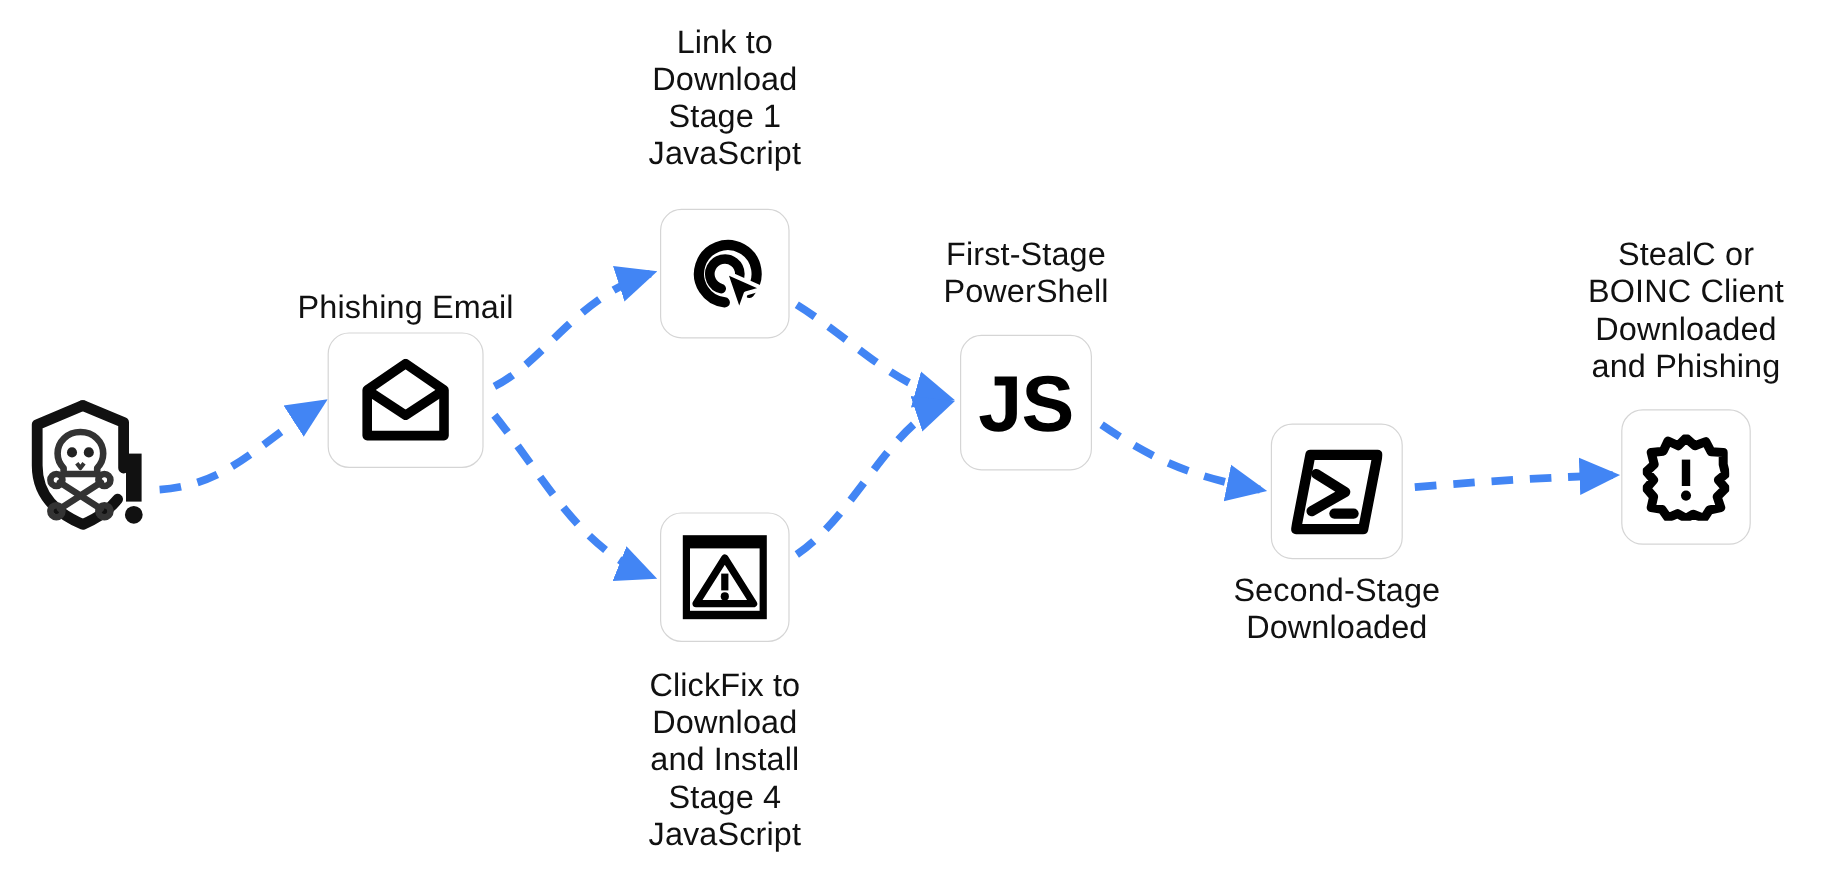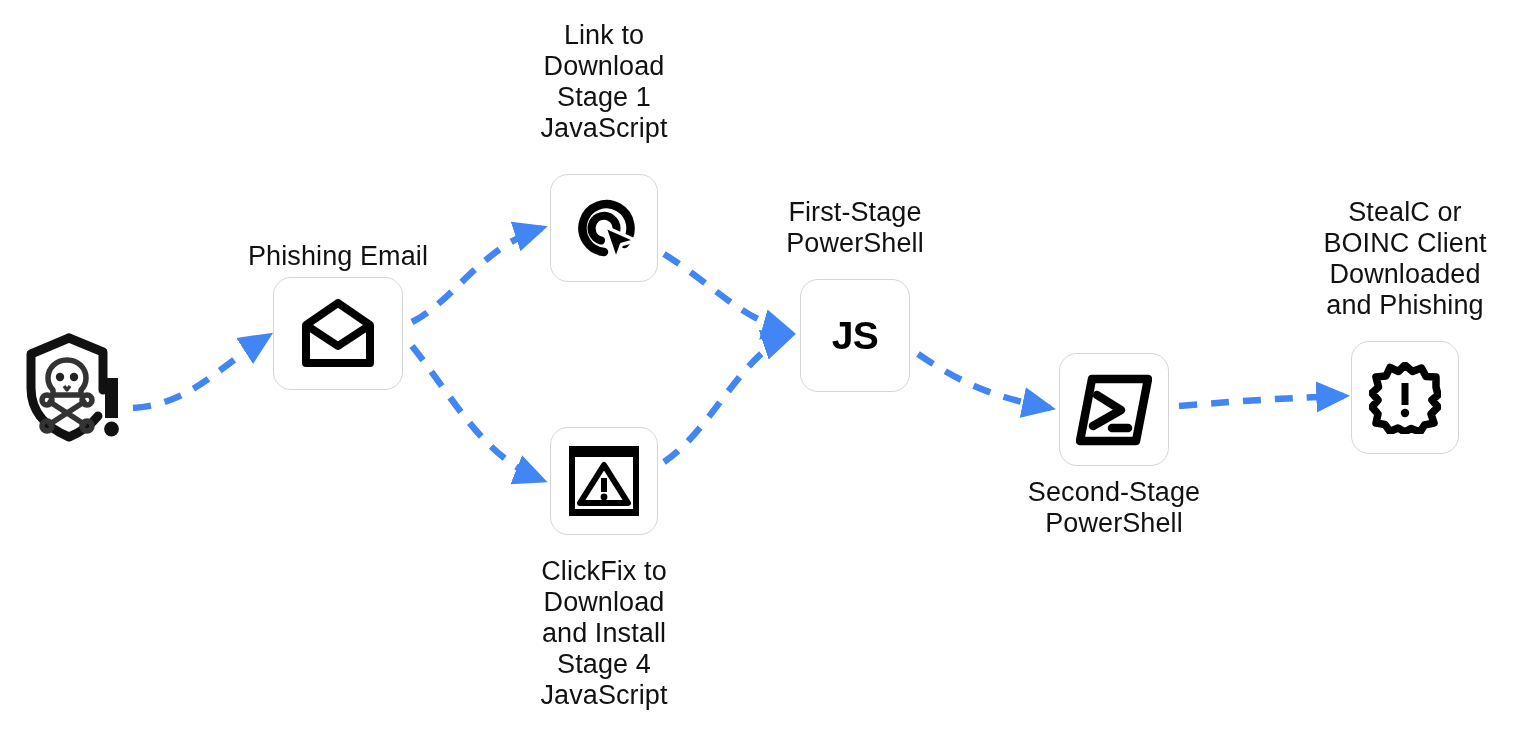--- a/index.html
+++ b/index.html
@@ -57,7 +57,7 @@
   .js-text {
     font-family: "Liberation Sans", sans-serif;
     font-weight: bold;
-    font-size: 39px;
+    font-size: 66px;
     line-height: 1;
     color: #000000;
     letter-spacing: -0.5px;

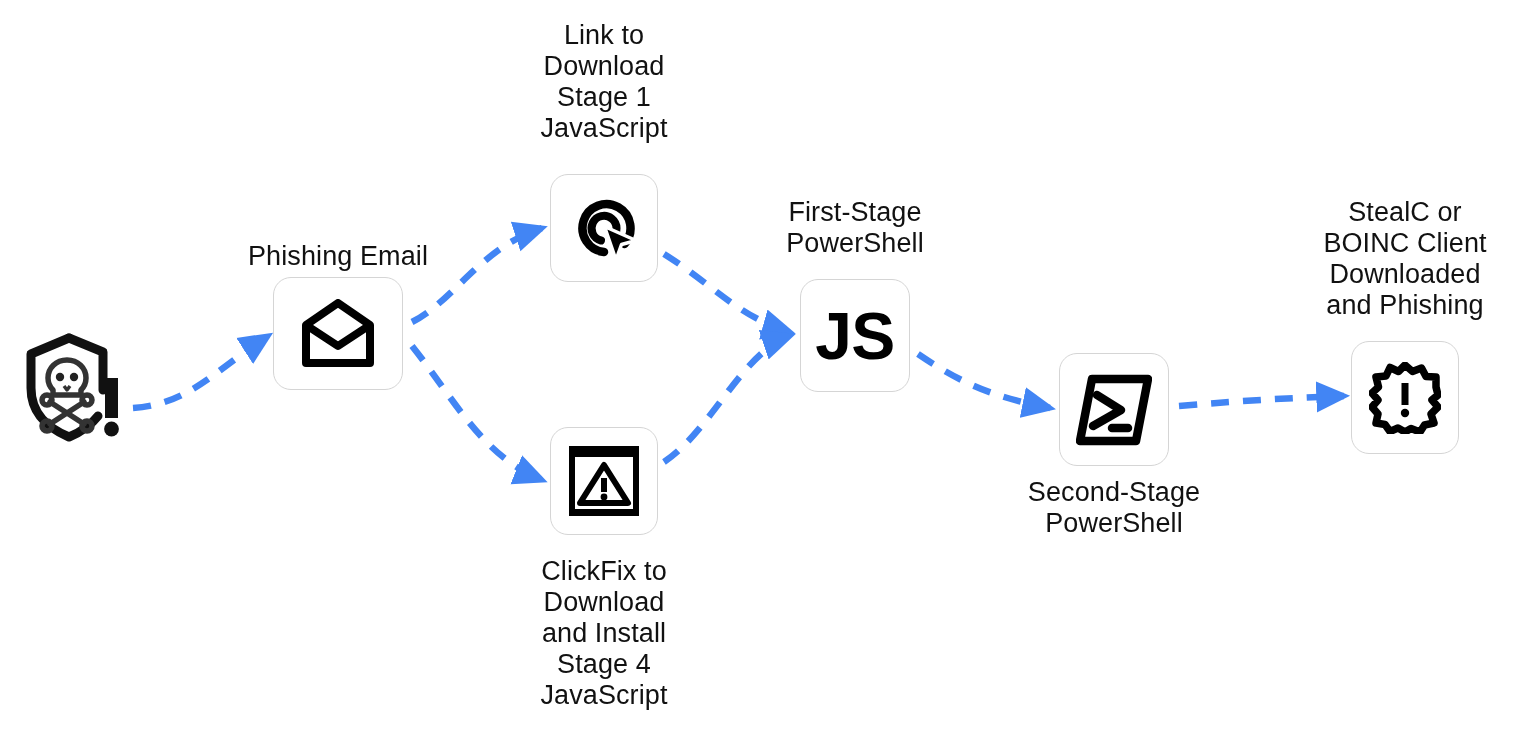--- a/index.html
+++ b/index.html
@@ -160,7 +160,7 @@
     </svg>
   </div>
   <div class="node-label" style="left:994px; top:477px; width:240px;">Second-Stage
-PowerShell</div>
+Downloaded</div>
 
   <div class="node" style="left:1351px; top:341px; width:108px; height:113px;">
     <svg class="glyph" width="72" height="72" viewBox="0 0 72 72" xmlns="http://www.w3.org/2000/svg">

